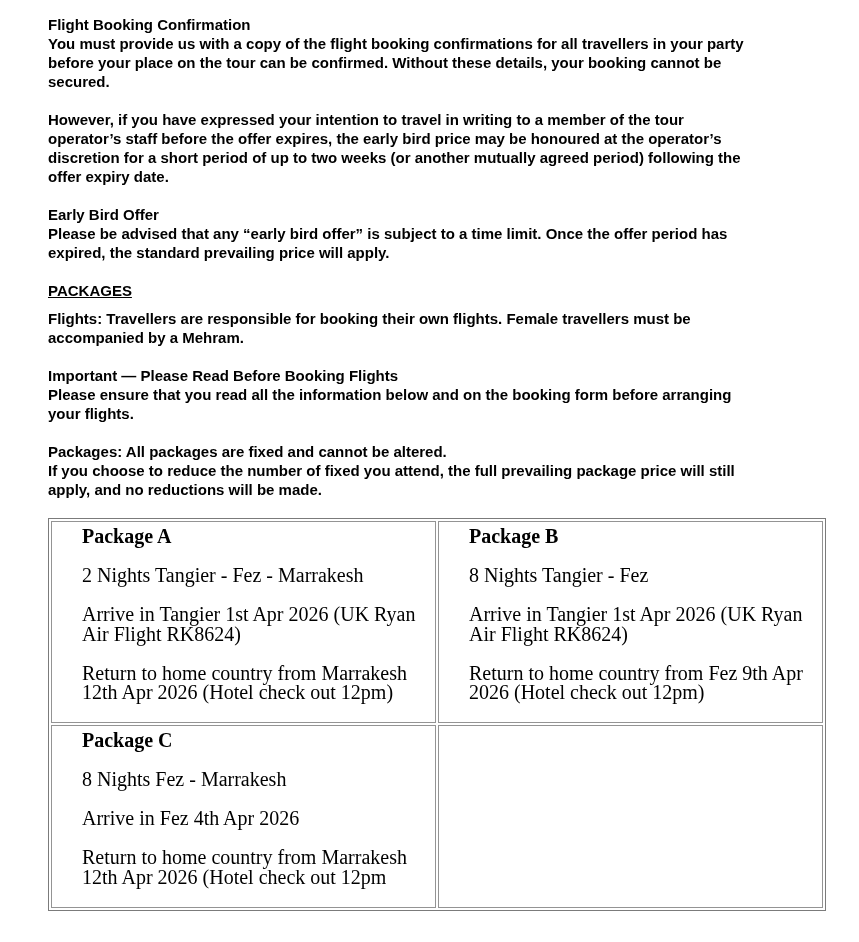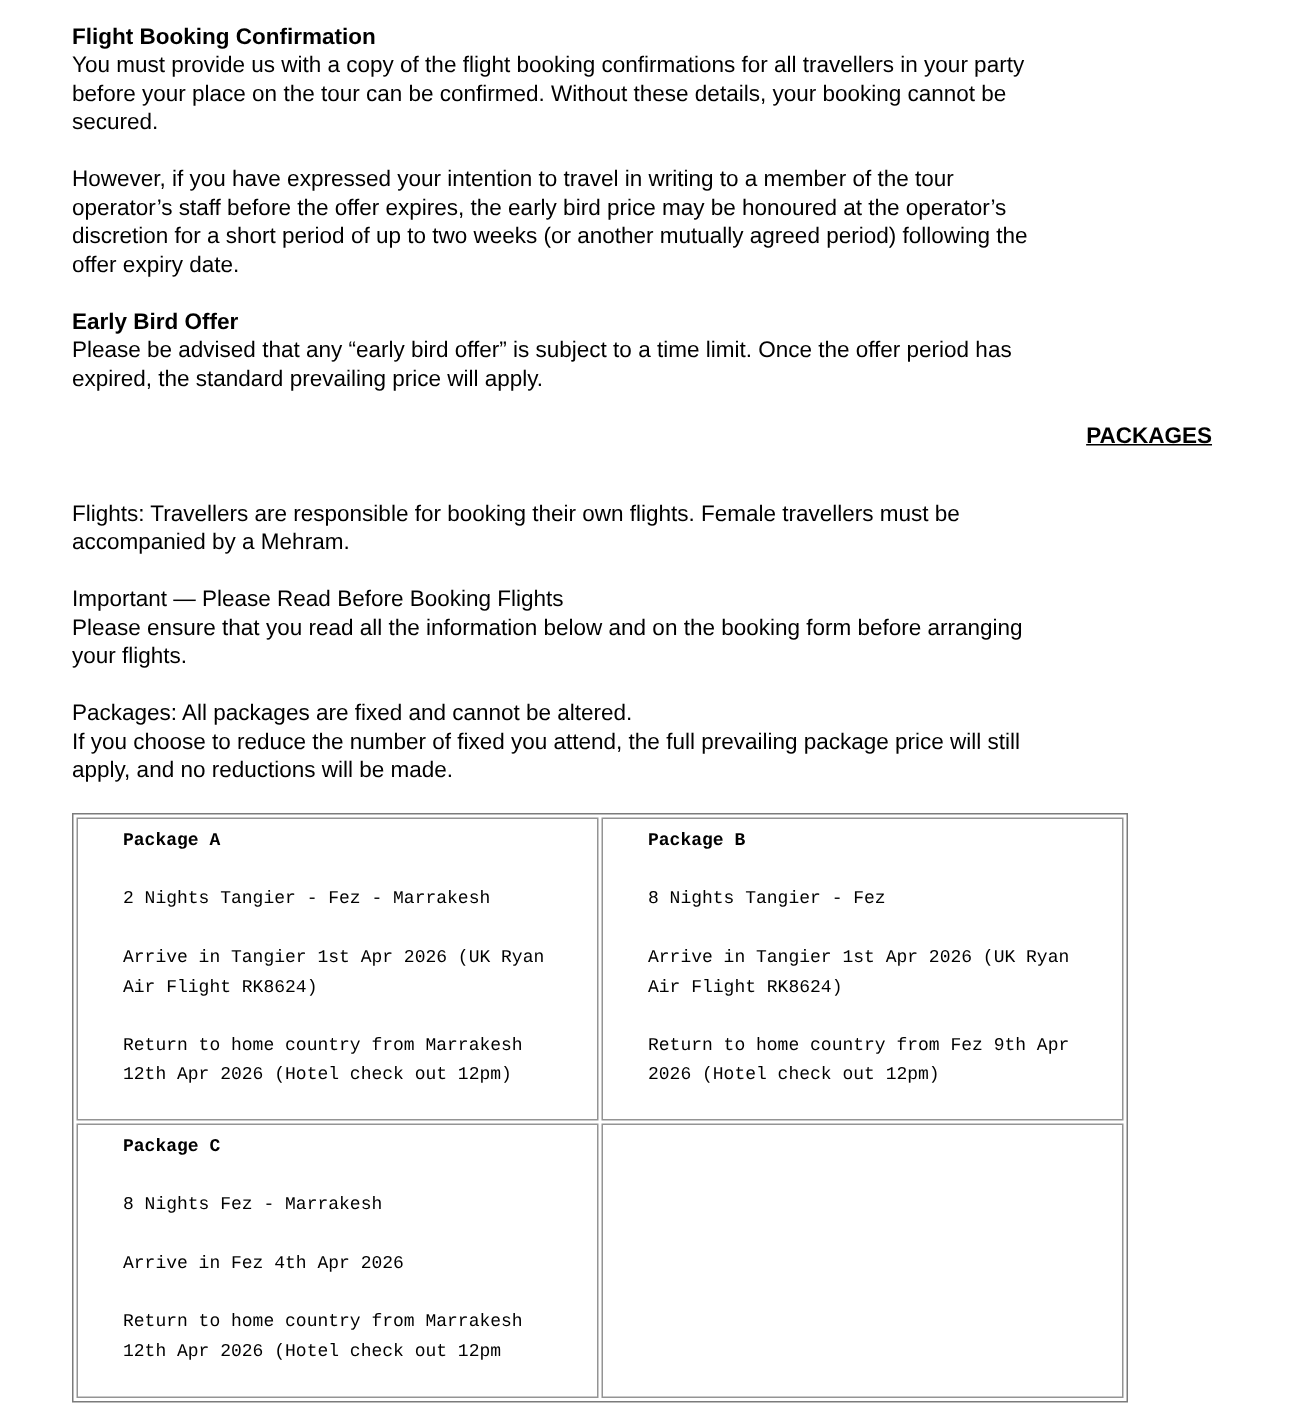--- a/index.html
+++ b/index.html
@@ -17,7 +17,7 @@
     line-height: 19px;
   }
   .doc {
-    padding: 15px 51px 0 48px;
+    padding: 15px 36px 0 48px;
     box-sizing: border-box;
     width: 859px;
   }

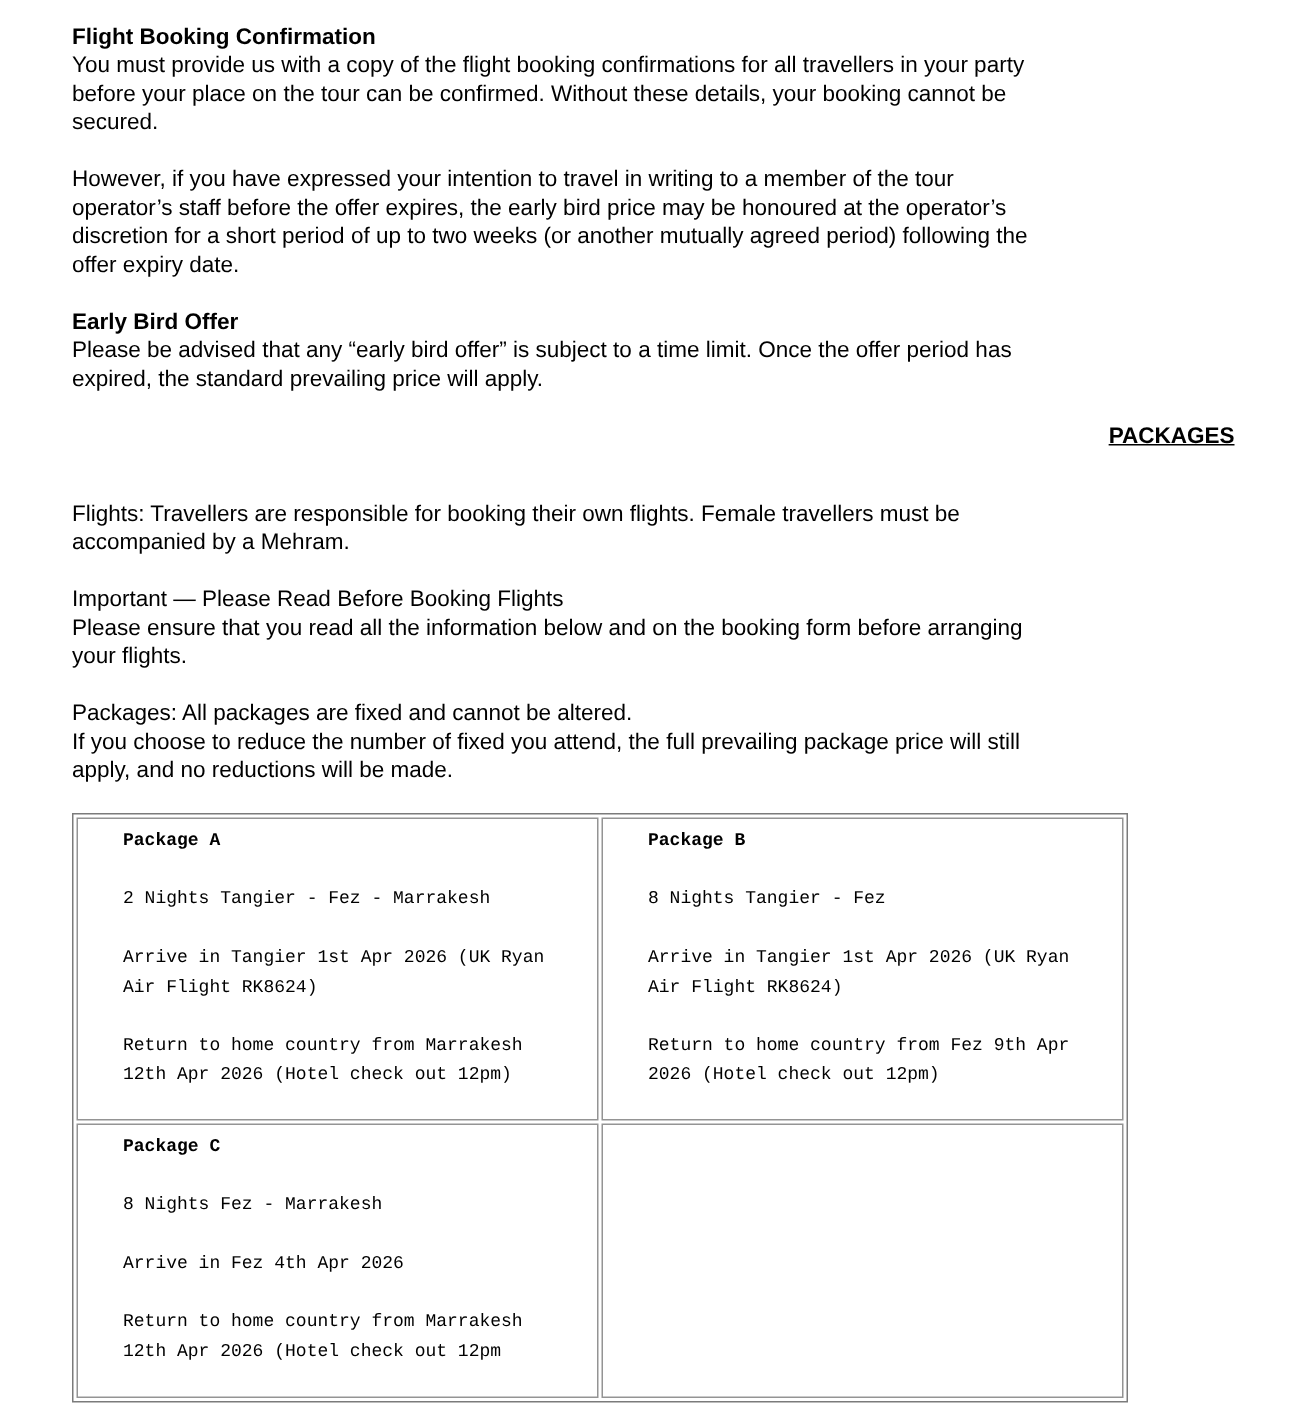--- a/index.html
+++ b/index.html
@@ -33,6 +33,7 @@
   p.body {
     margin: 0 0 19px 0;
     white-space: pre-line;
+    font-weight: bold;
   }
   .h + p.body { margin-top: 0; }
   h3.h.spaced { margin-bottom: 33px; text-align: right; }

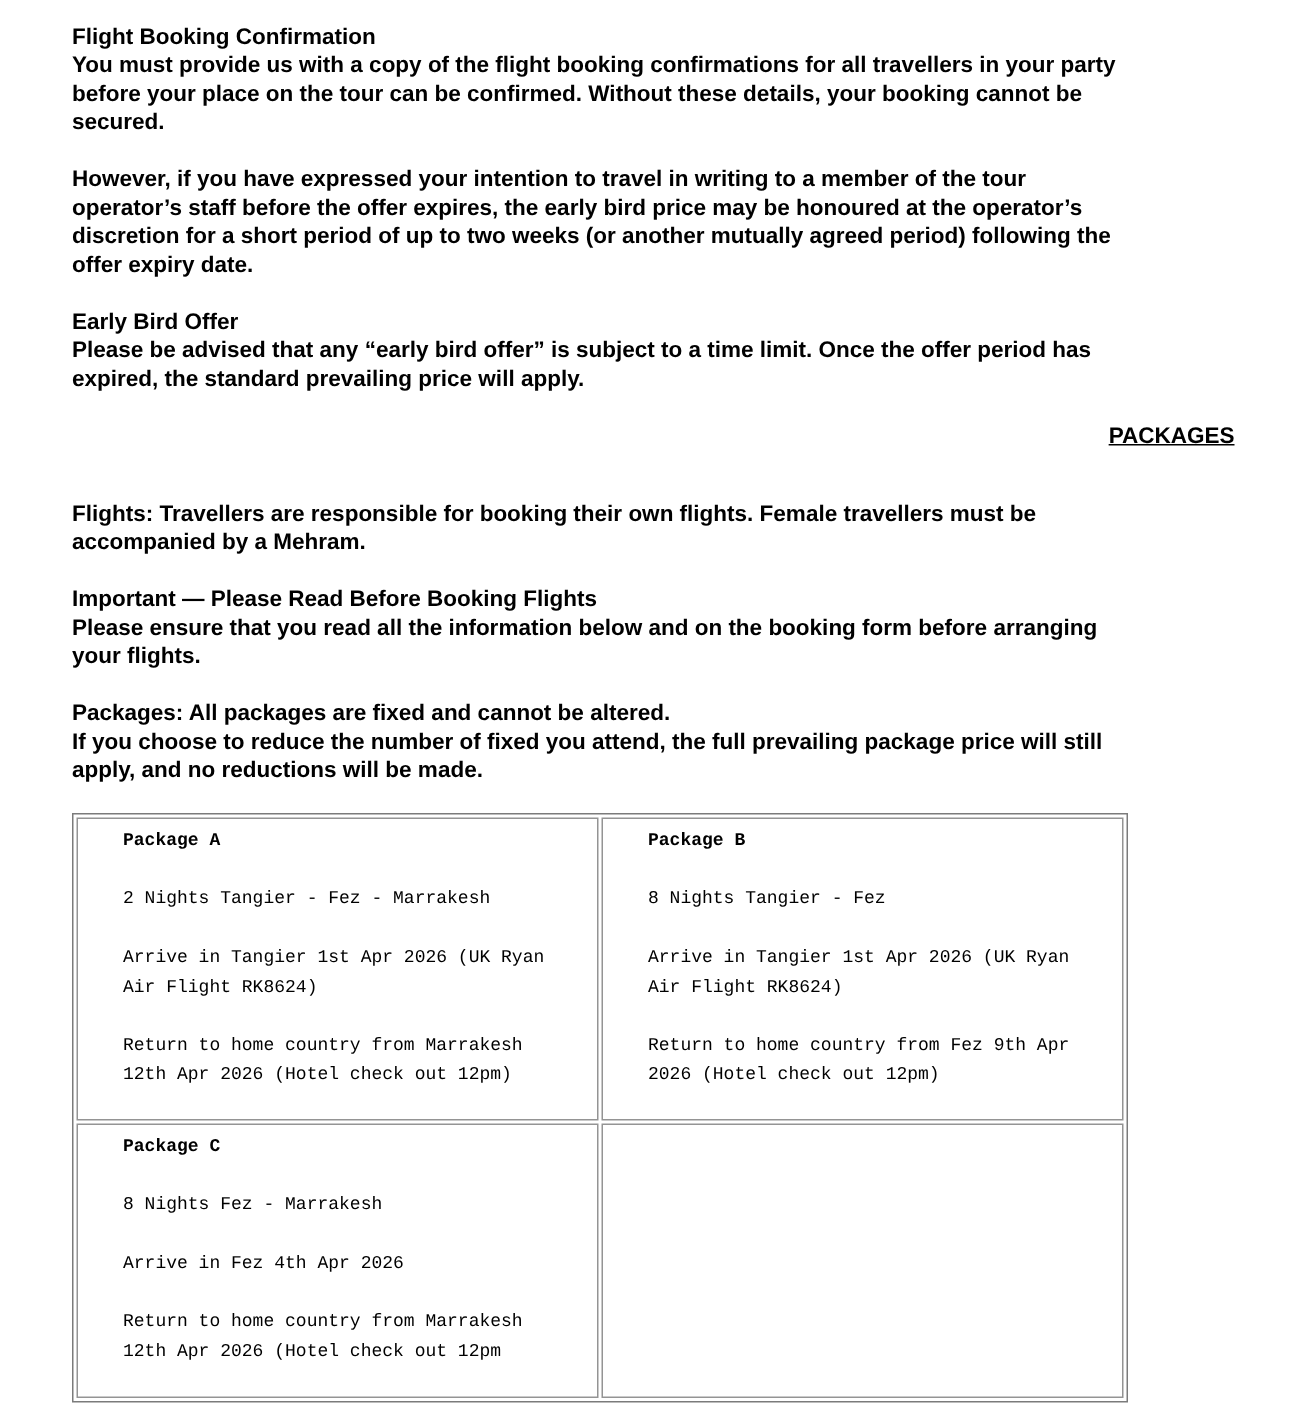--- a/index.html
+++ b/index.html
@@ -36,7 +36,7 @@
     font-weight: bold;
   }
   .h + p.body { margin-top: 0; }
-  h3.h.spaced { margin-bottom: 33px; text-align: right; }
+  h3.h.spaced { margin-bottom: 9px; }
 
   table.pkg-table {
     width: 704px;

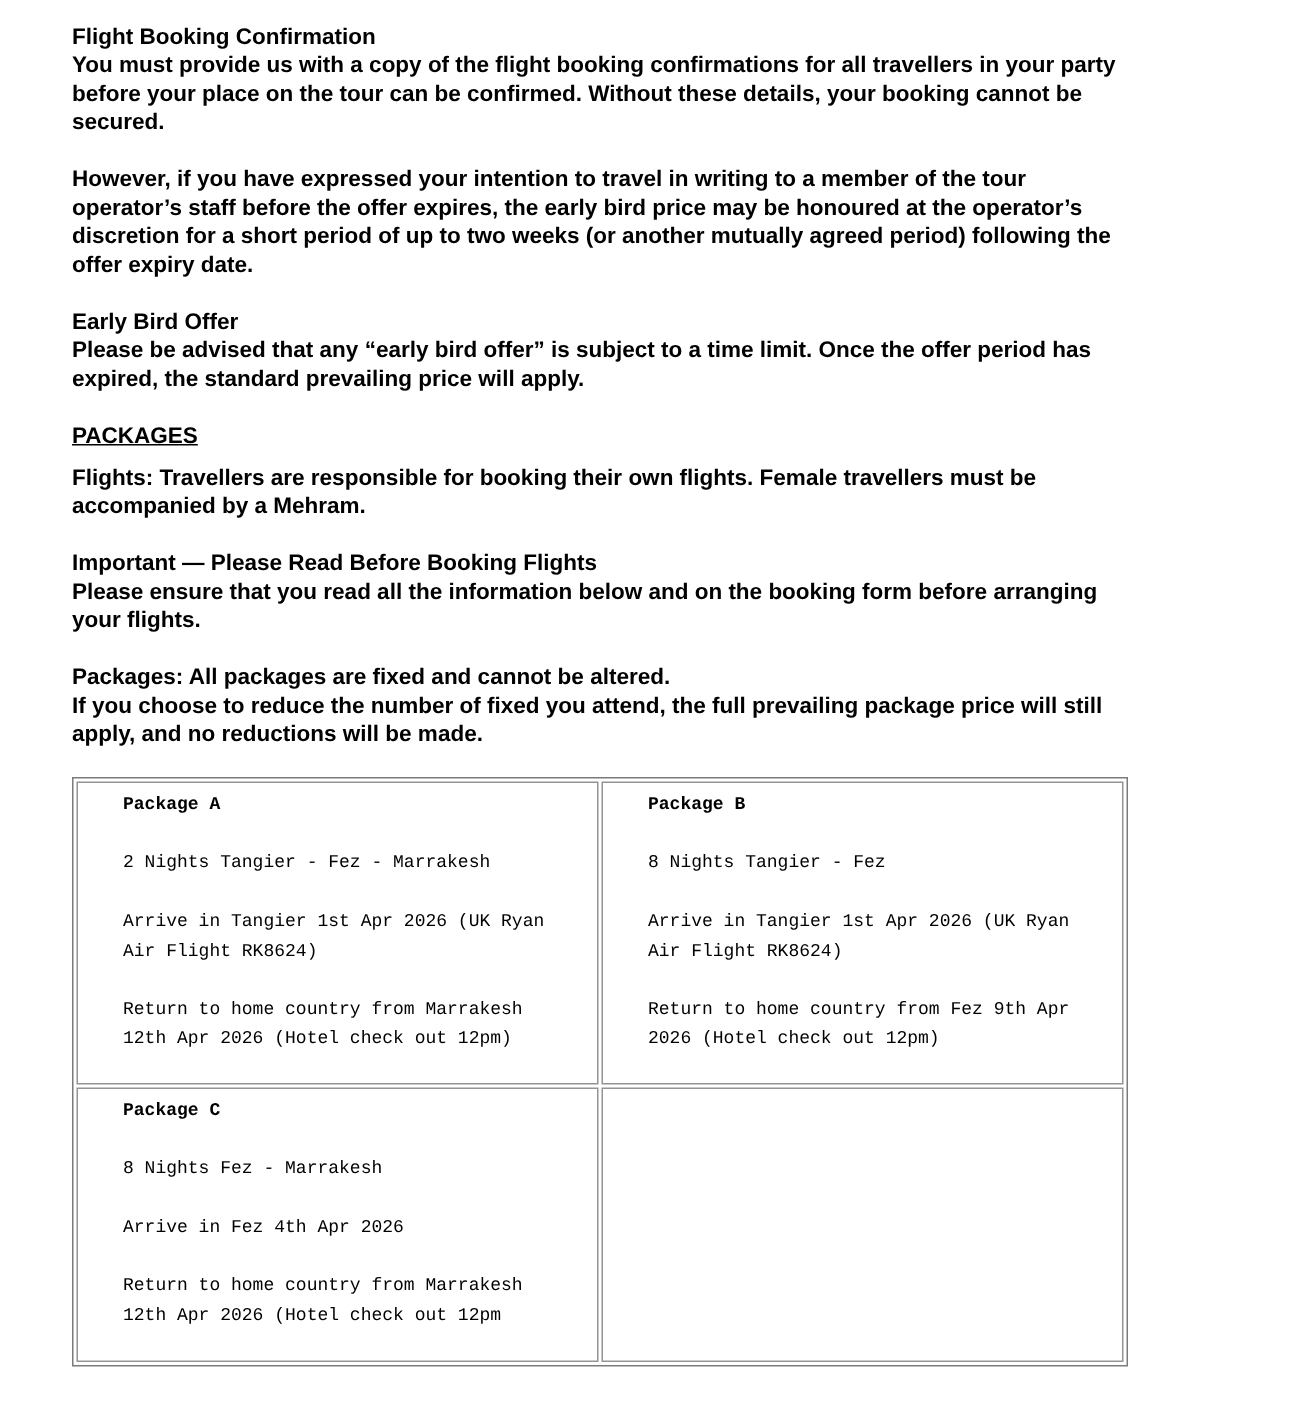--- a/index.html
+++ b/index.html
@@ -39,14 +39,14 @@
   h3.h.spaced { margin-bottom: 9px; }
 
   table.pkg-table {
-    width: 704px;
+    width: 778px;
     table-layout: fixed;
     border-collapse: separate;
     border-spacing: 2px;
     border: 1px solid #7b7b7b;
     background: #ffffff;
-    font-family: Liberation Mono, monospace;
-    font-size: 12px;
+    font-family: Liberation Serif, serif;
+    font-size: 20px;
     line-height: 19.5px;
   }
   table.pkg-table td {

